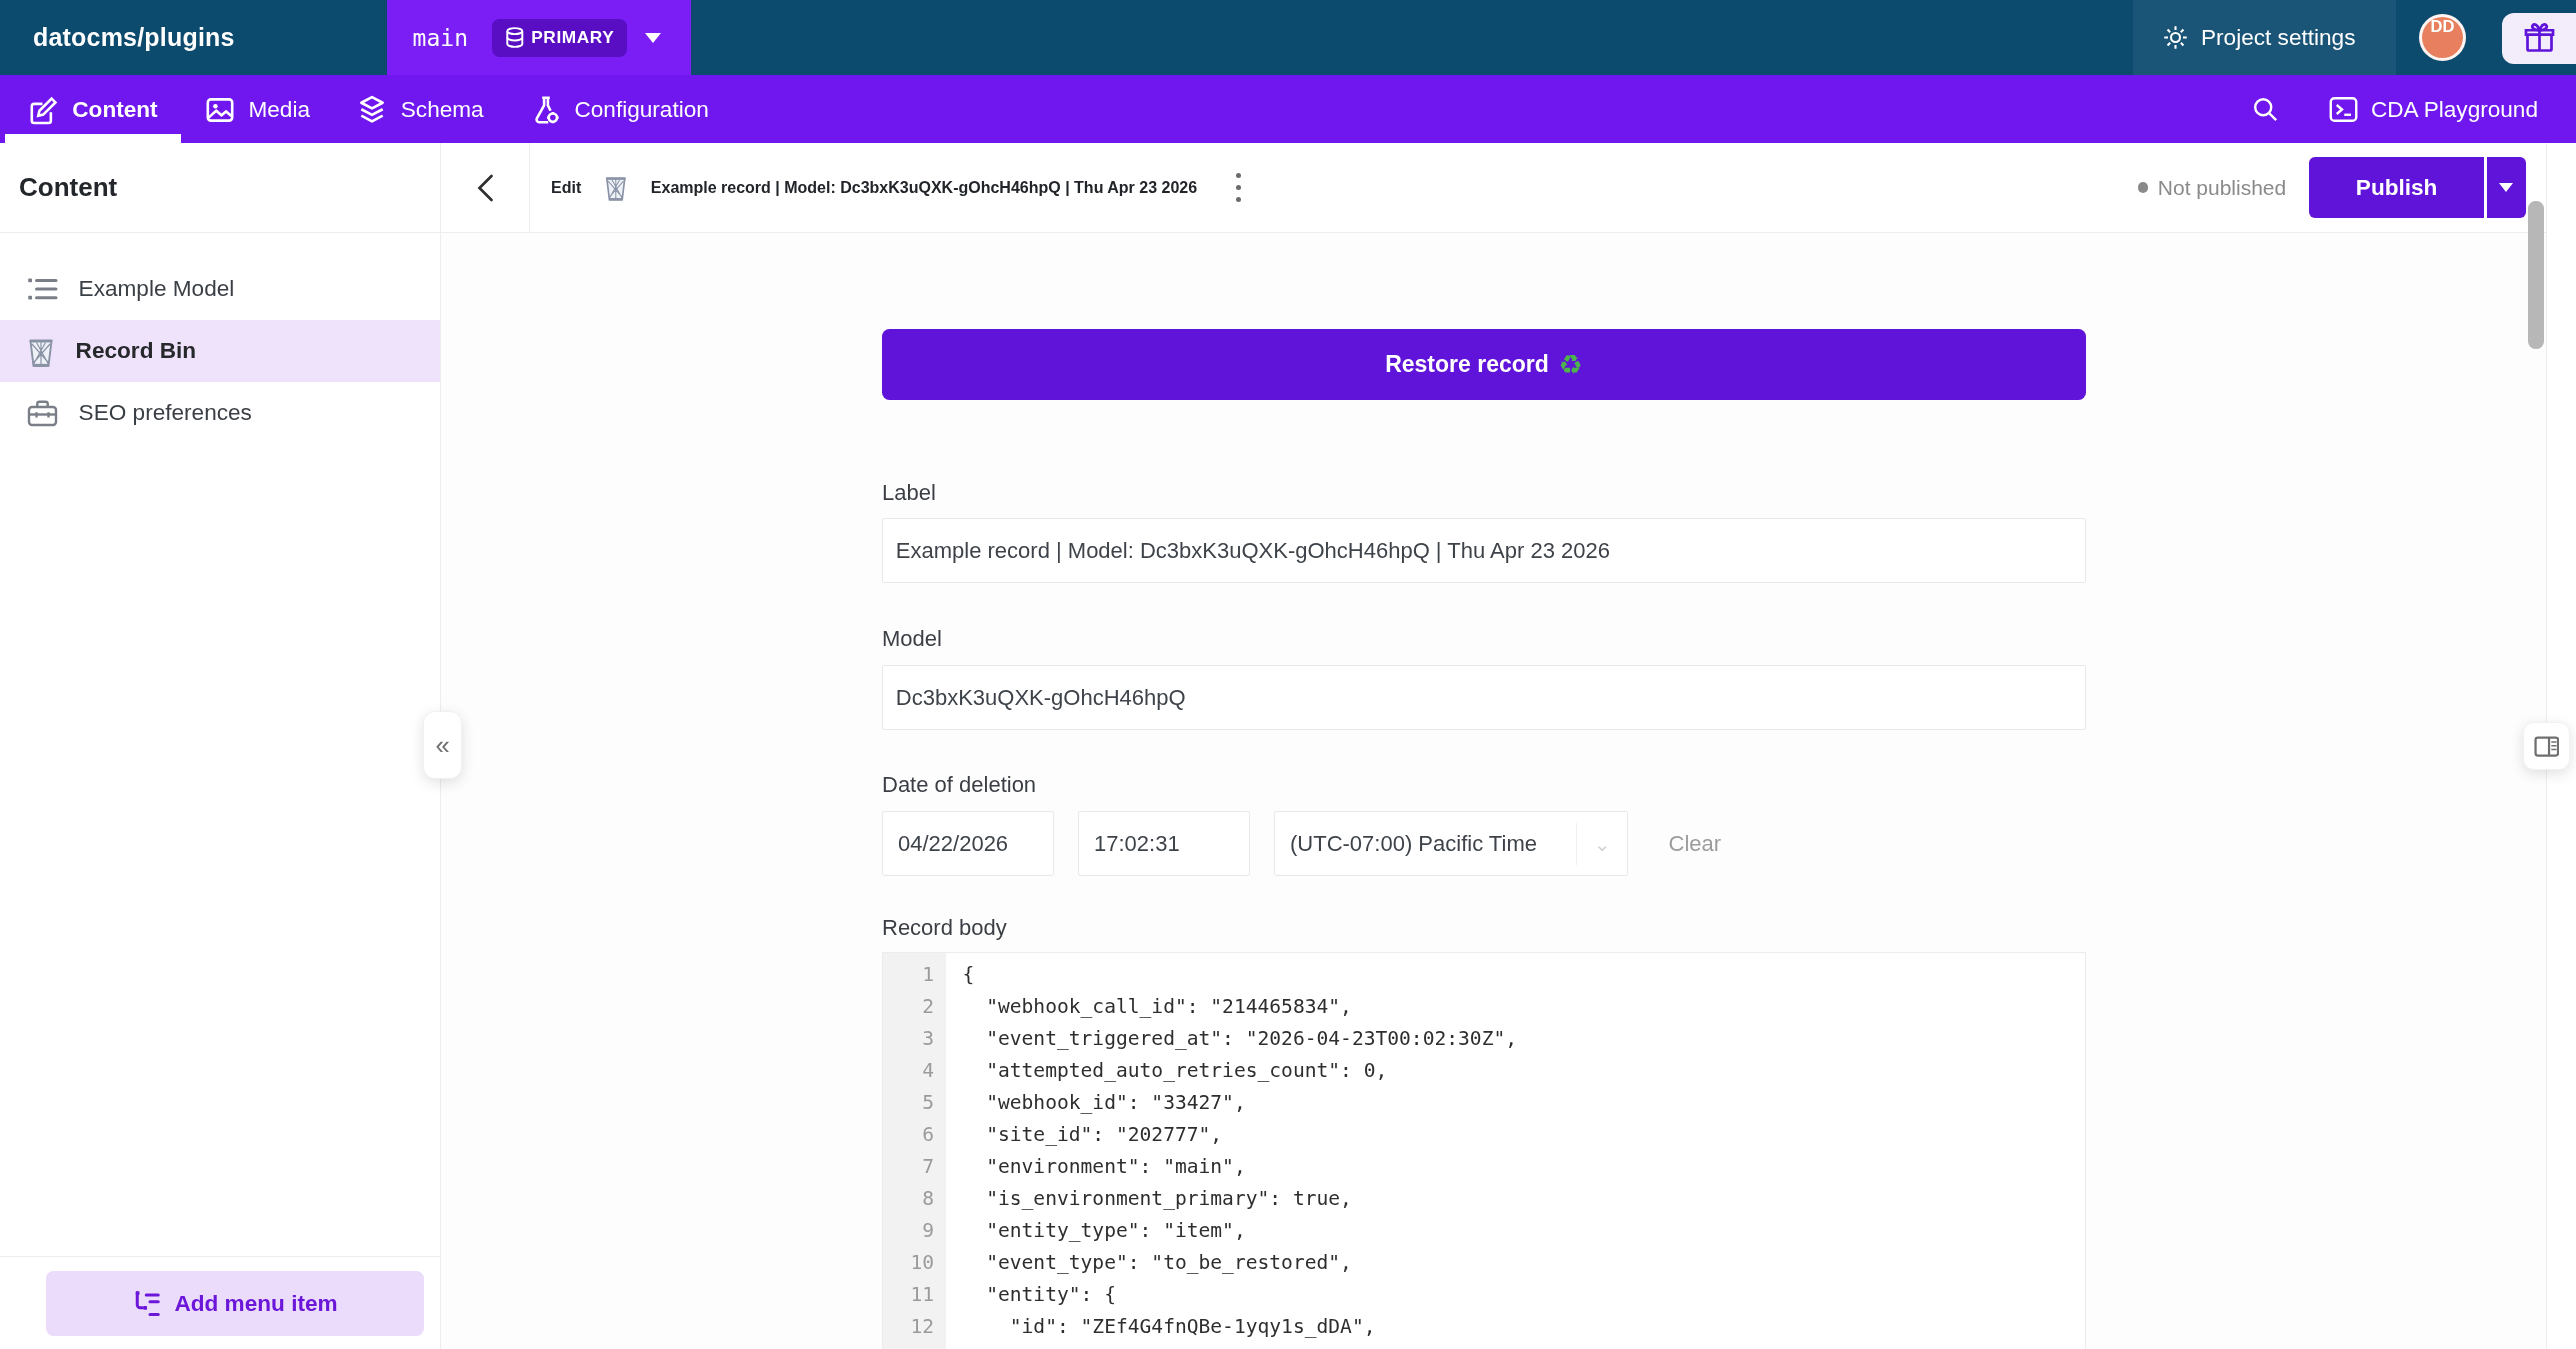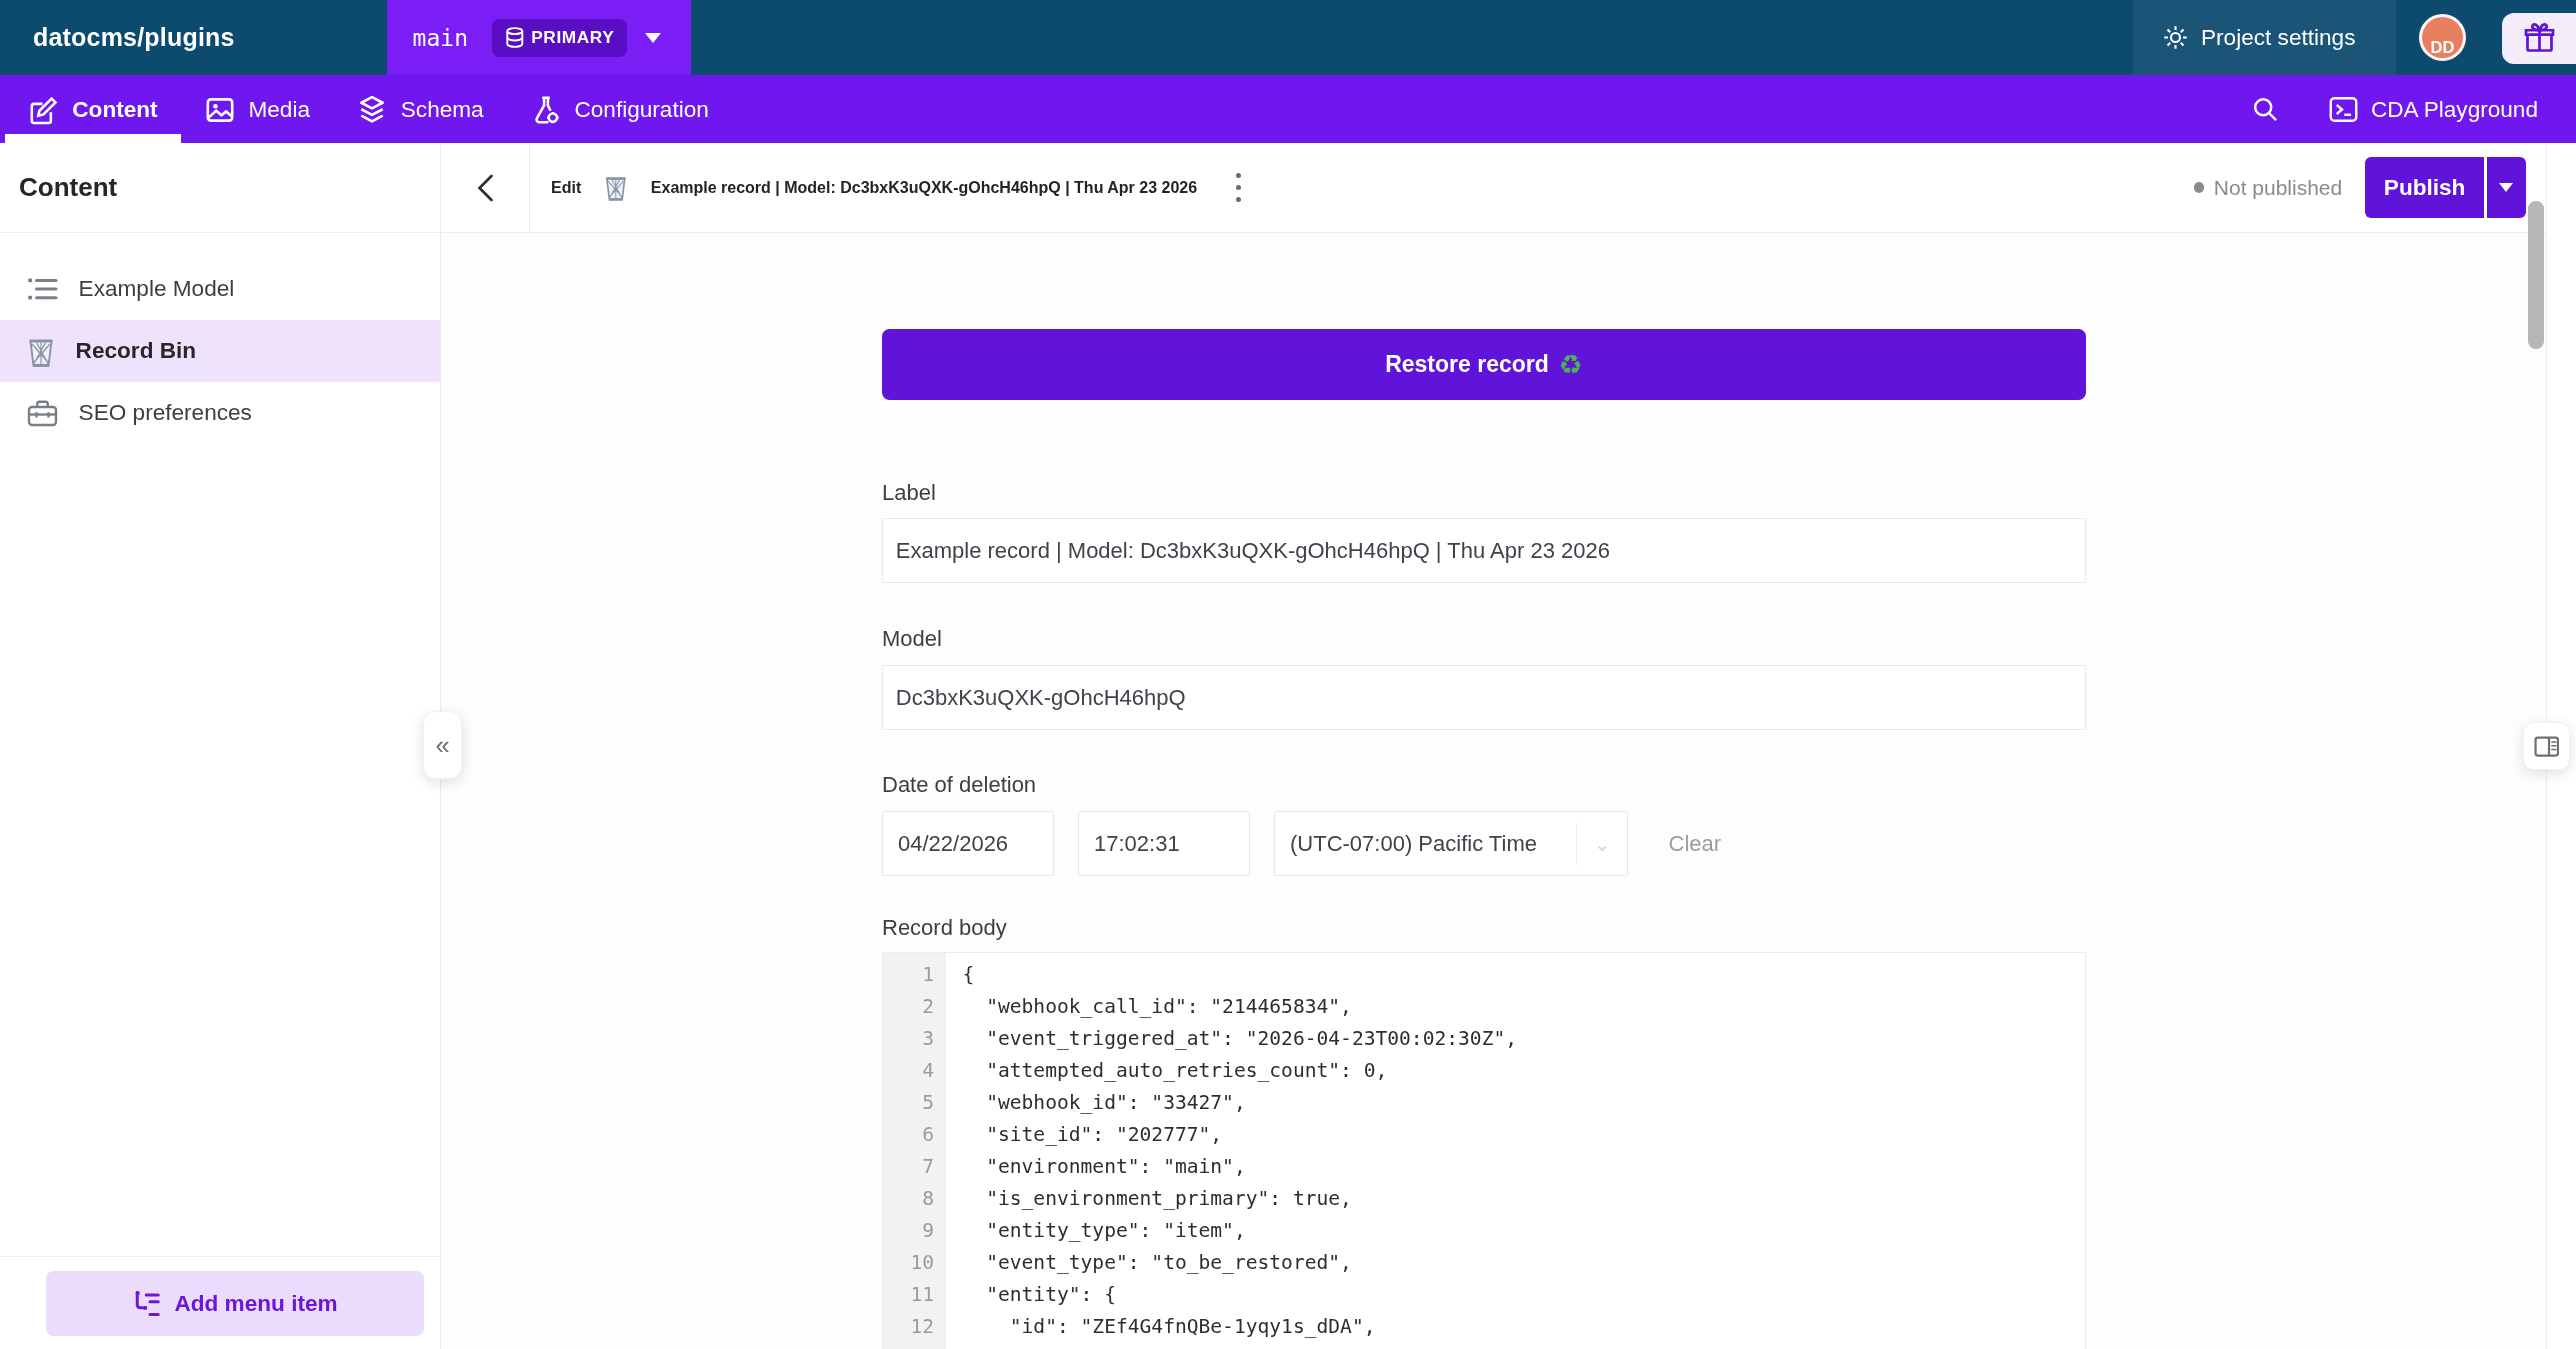--- a/index.html
+++ b/index.html
@@ -24,7 +24,7 @@
                       padding-left:29px; gap:12px; cursor:pointer; }
   .settings-label { color:#fff; font-size:22.6px; }
   .avatar { position:absolute; left:2419px; top:14.3px; width:47px; height:47px; border-radius:50%;
-            background:#e8805f; border:3.8px solid rgba(255,255,255,.92); display:flex; align-items:flex-end;
+            background:#e8805f; border:3.8px solid rgba(255,255,255,.92); display:flex; align-items:flex-start;
             justify-content:center; color:#fff; font-weight:bold; font-size:16.6px; cursor:pointer; }
   .gift-button { position:absolute; left:2502px; top:12.8px; width:74px; height:51px; background:#f2ecfb;
                  border-radius:12px 0 0 12px; display:flex; align-items:center; justify-content:center; cursor:pointer; }

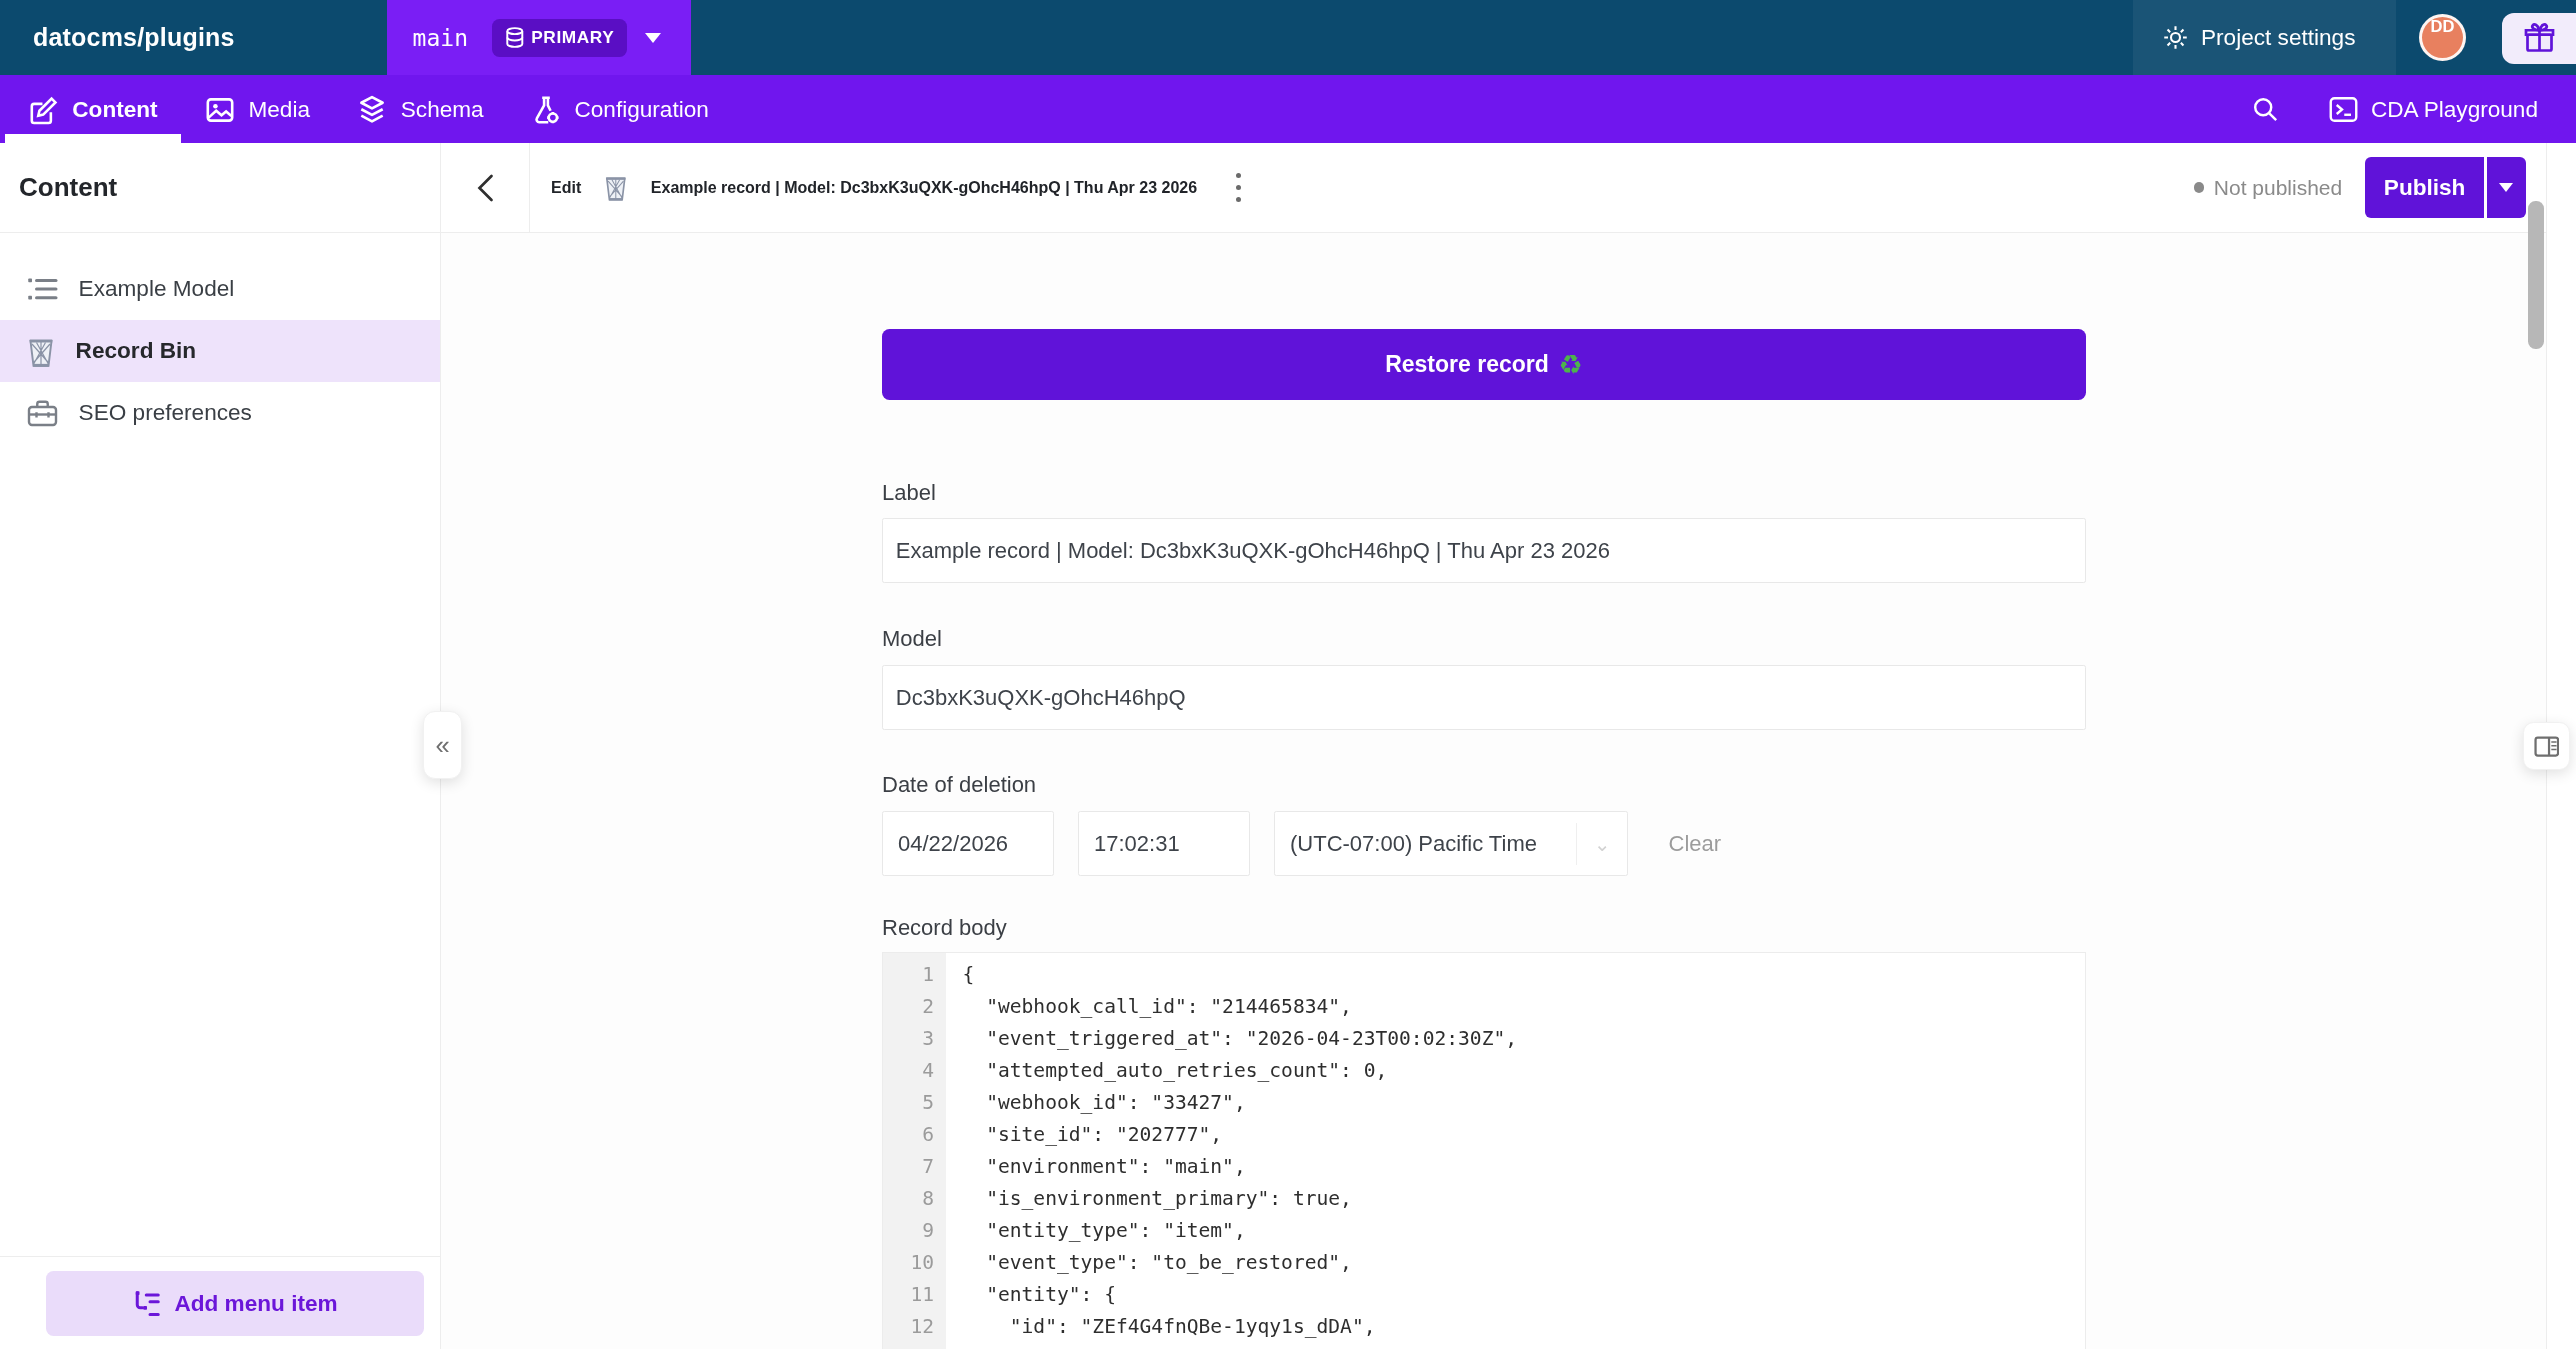--- a/index.html
+++ b/index.html
@@ -69,7 +69,7 @@
   .status-dot { width:10.5px; height:10.5px; border-radius:50%; background:#8a8a8a; margin-right:9.8px; }
   .status-text { font-size:21px; color:#8a8a8a; margin-right:22.6px; }
   .publish-split { display:flex; }
-  .publish-main { height:61px; padding:0 19px; background:#6013d9; color:#fff; font-size:22.6px;
+  .publish-main { height:61px; padding:0 47px; background:#6013d9; color:#fff; font-size:22.6px;
                   font-weight:bold; border:none; border-radius:6px 0 0 6px;
                   font-family:"Liberation Sans", sans-serif; cursor:pointer; }
   .publish-arrow { height:61px; width:39px; margin-left:2.3px; background:#6013d9; border:none;

